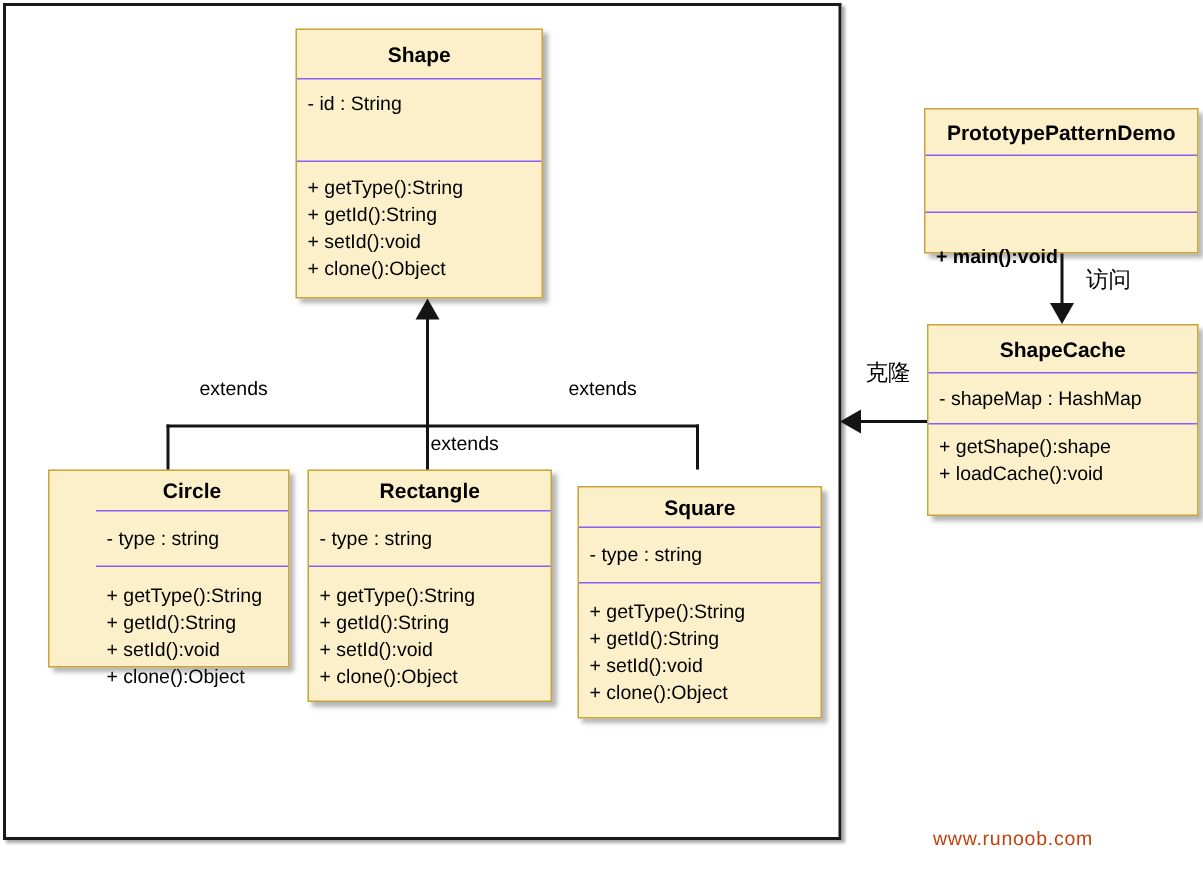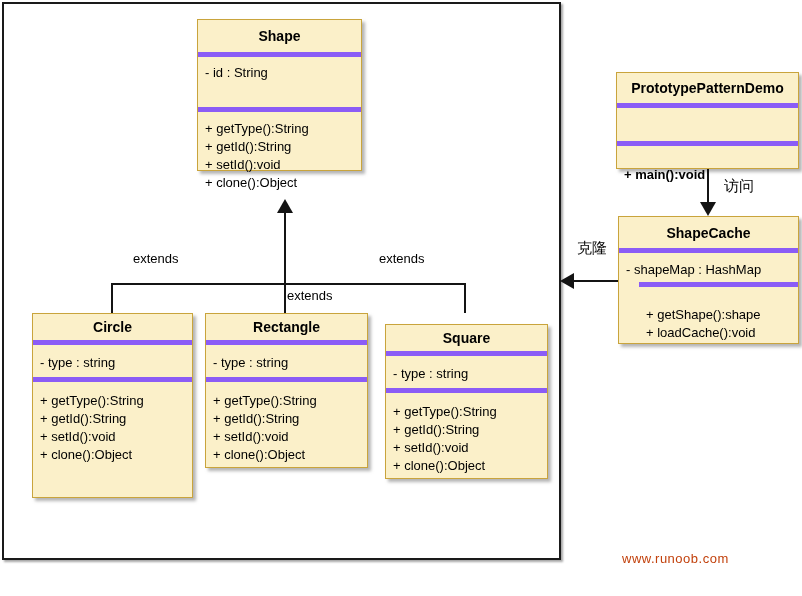--- a/index.html
+++ b/index.html
@@ -53,7 +53,7 @@
 
   <div class="frame"></div>
 
-  <div class="uml-box" style="left:197px;top:19px;width:165px;height:152px;">
+  <div class="uml-box" style="left:197px;top:19px;width:165px;height:180px;">
     <div class="uml-title" style="height:32px;">Shape</div>
     <div class="uml-sec" style="height:55px;padding-top:7px;">
       <div class="uml-row">- id : String</div>

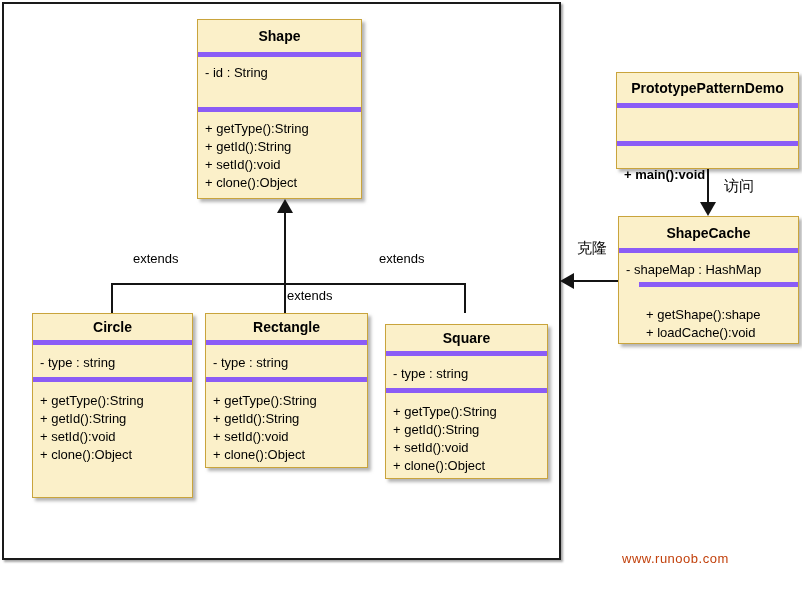--- a/index.html
+++ b/index.html
@@ -27,7 +27,7 @@
     box-sizing:border-box;
   }
   .uml-sec{
-    border-top:5px solid #8b5cf6;box-sizing:border-box;
+    border-top:1px solid #8b5cf6;box-sizing:border-box;
   }
   .uml-row{
     font-size:13px;line-height:18px;padding-left:7px;white-space:nowrap;

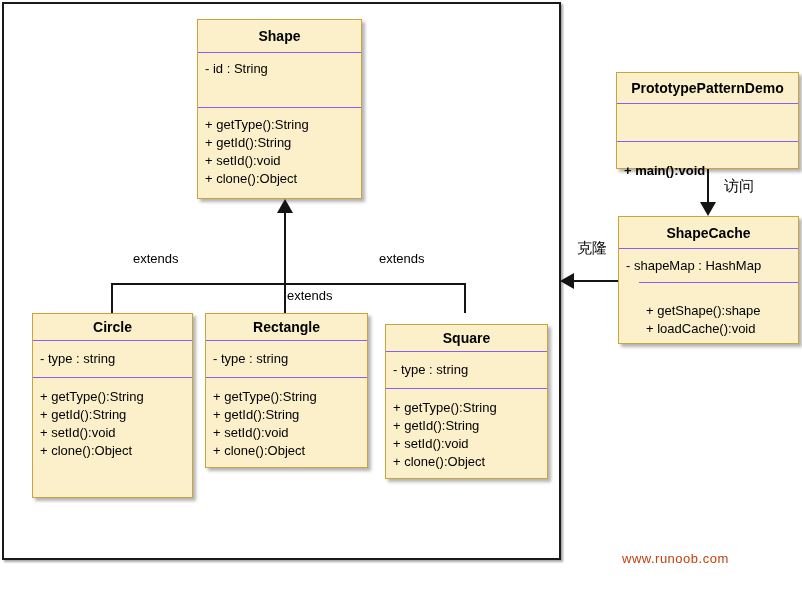--- a/index.html
+++ b/index.html
@@ -118,7 +118,7 @@
     <div class="uml-sec" style="height:34px;padding-top:8px;">
       <div class="uml-row">- shapeMap : HashMap</div>
     </div>
-    <div class="uml-sec" style="padding-top:19px;margin-left:20px;">
+    <div class="uml-sec" style="padding-top:6px;">
       <div class="uml-row">+ getShape():shape</div>
       <div class="uml-row">+ loadCache():void</div>
     </div>

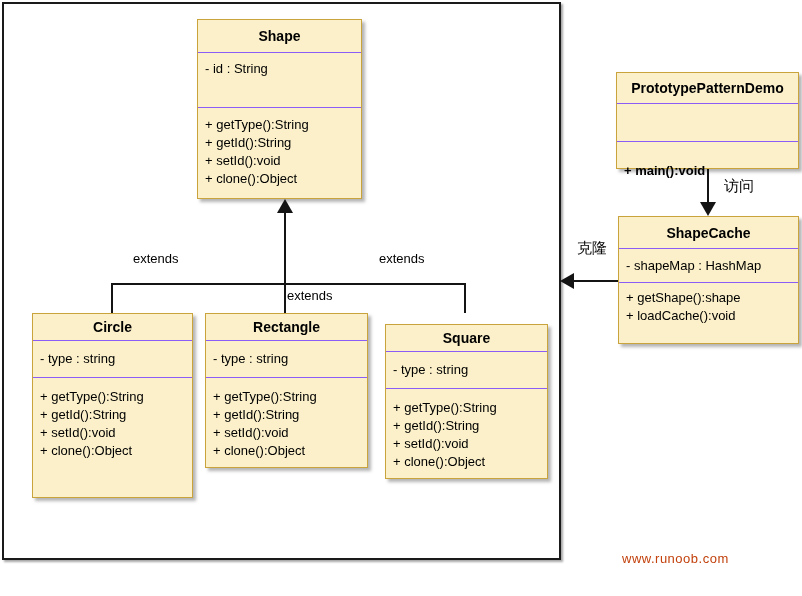--- a/index.html
+++ b/index.html
@@ -66,7 +66,7 @@
     </div>
   </div>
 
-  <div class="uml-box" style="left:32px;top:313px;width:161px;height:185px;">
+  <div class="uml-box" style="left:32px;top:313px;width:161px;height:132px;padding-left:31px;">
     <div class="uml-title" style="height:26px;">Circle</div>
     <div class="uml-sec" style="height:37px;padding-top:9px;">
       <div class="uml-row">- type : string</div>

